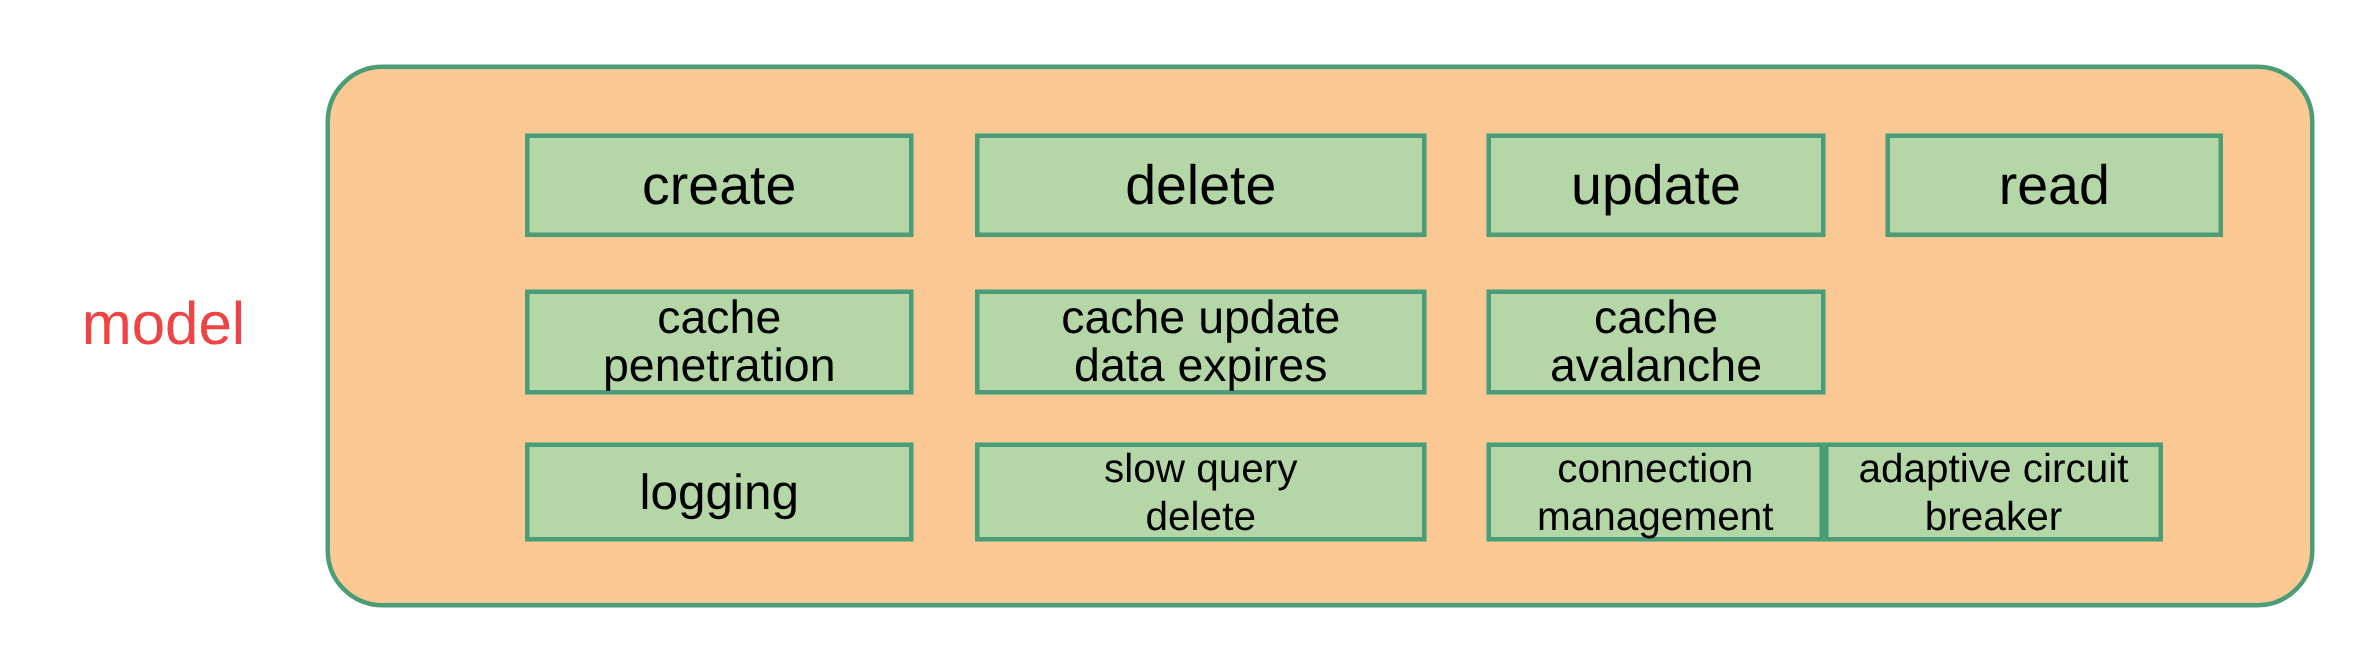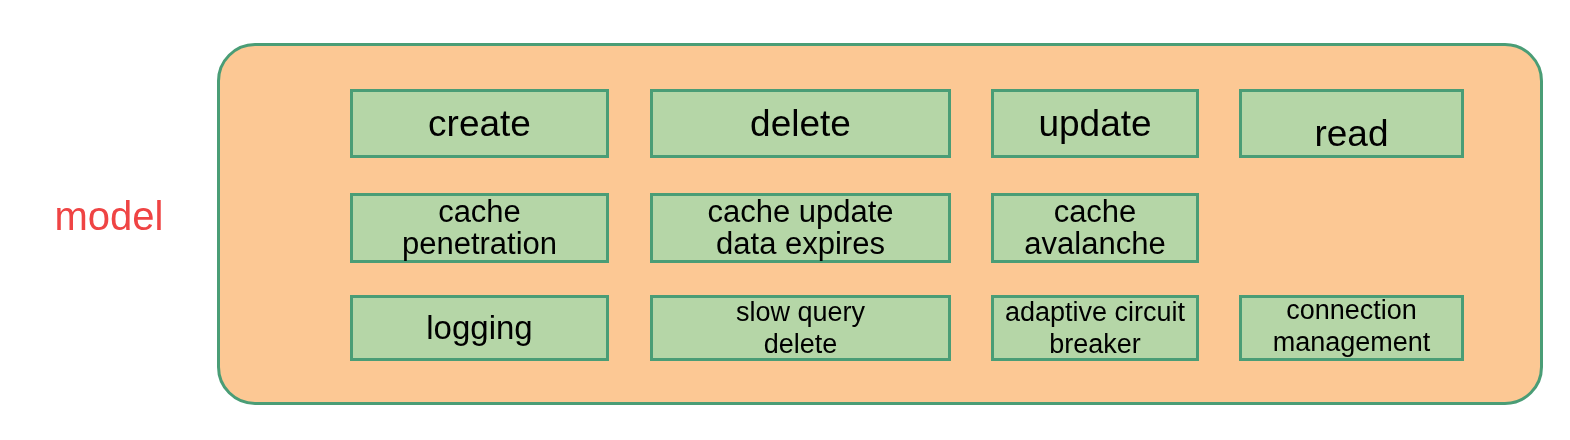--- a/index.html
+++ b/index.html
@@ -84,7 +84,7 @@
   
   .col-1 { width: 259px; margin-right: 41px; }
   .col-2 { width: 301px; margin-right: 40px; }
-  .col-3 { width: 208px; margin-right: 40px; }
+  .col-3 { width: 226px; margin-right: 40px; }
   .col-4 { width: 225px; align-items: flex-end; }
 
   

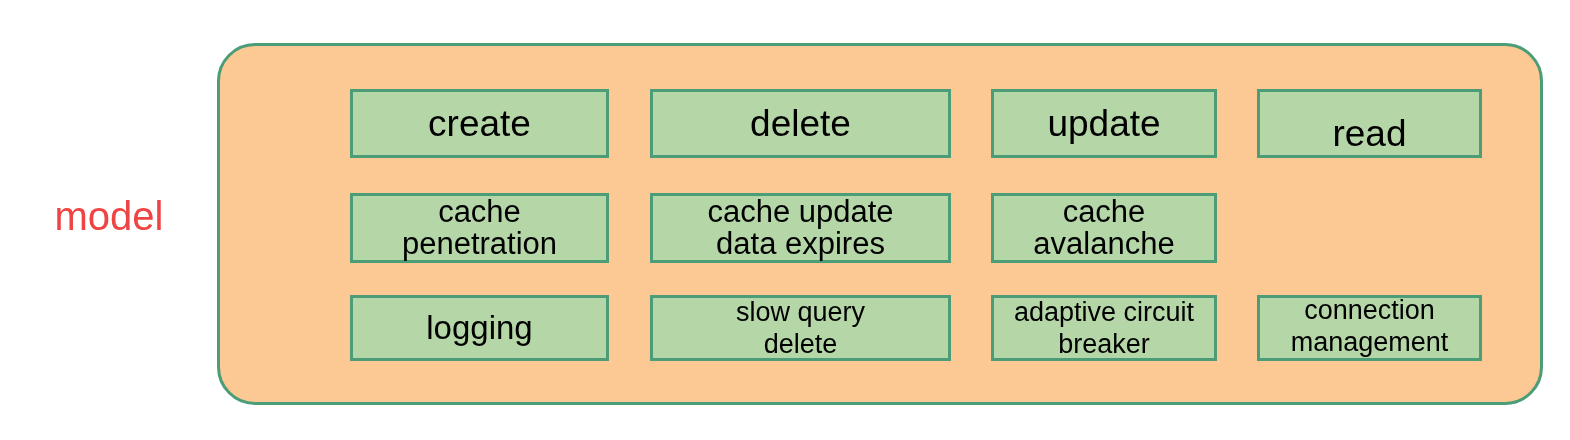--- a/index.html
+++ b/index.html
@@ -85,7 +85,7 @@
   .col-1 { width: 259px; margin-right: 41px; }
   .col-2 { width: 301px; margin-right: 40px; }
   .col-3 { width: 226px; margin-right: 40px; }
-  .col-4 { width: 225px; align-items: flex-end; }
+  .col-4 { width: 225px; }
 
   
   .row-1 .cell-text { font-size: 37px; line-height: 43px; }

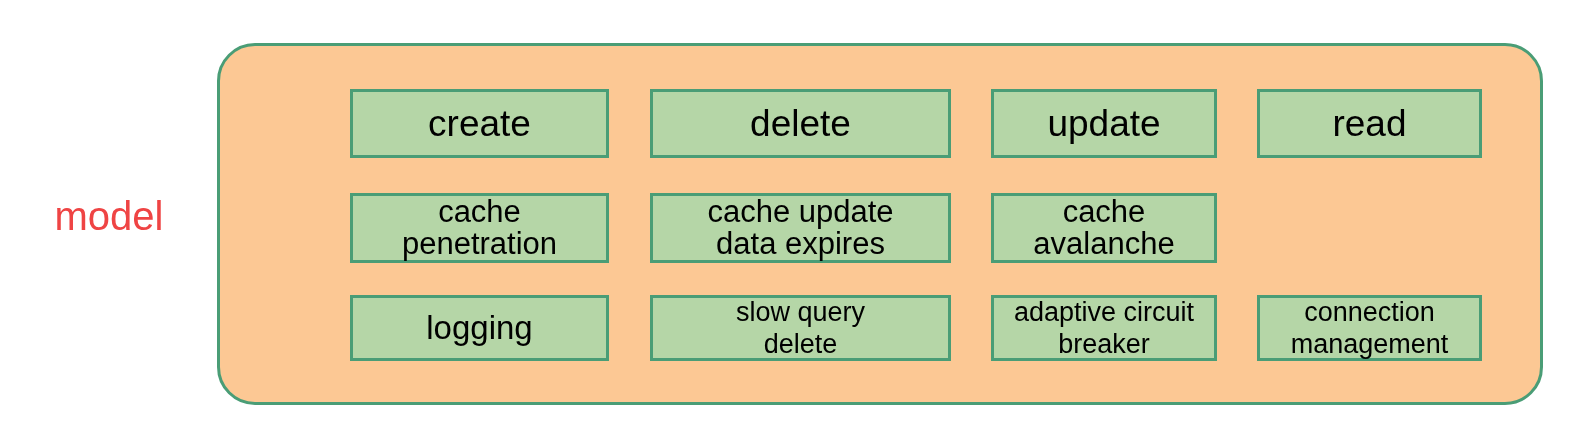--- a/index.html
+++ b/index.html
@@ -146,13 +146,13 @@
           <span class="cell-text">slow query
 delete</span>
         </div>
+        <div class="cell col-4">
+          <span class="cell-text">connection
+management</span>
+        </div>
         <div class="cell col-3">
           <span class="cell-text">adaptive circuit
 breaker</span>
-        </div>
-        <div class="cell col-4">
-          <span class="cell-text">connection
-management</span>
         </div>
       </div>
 

